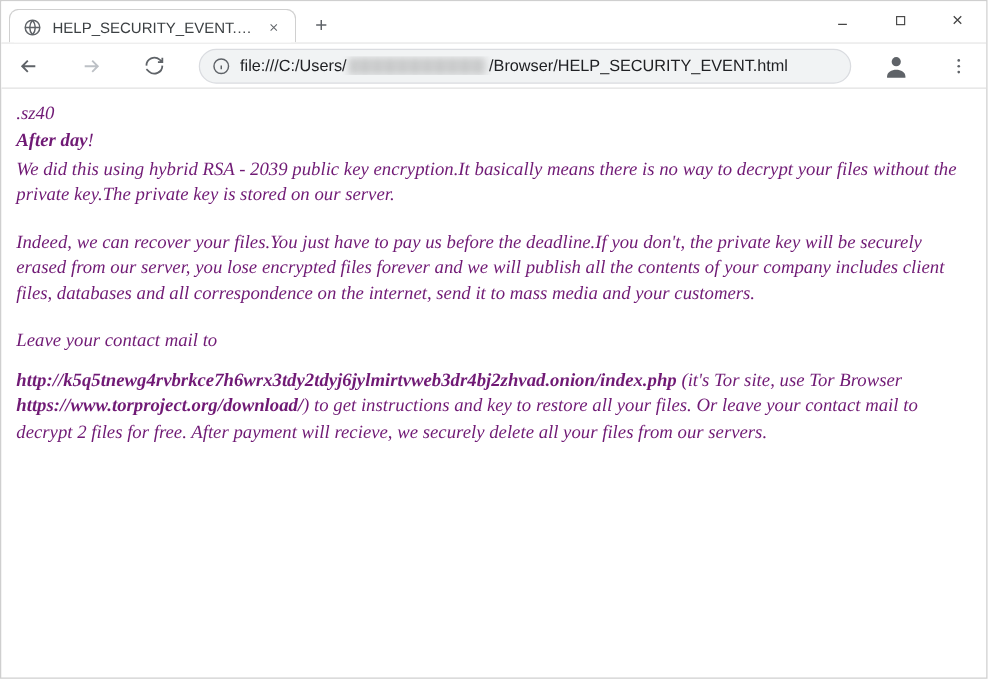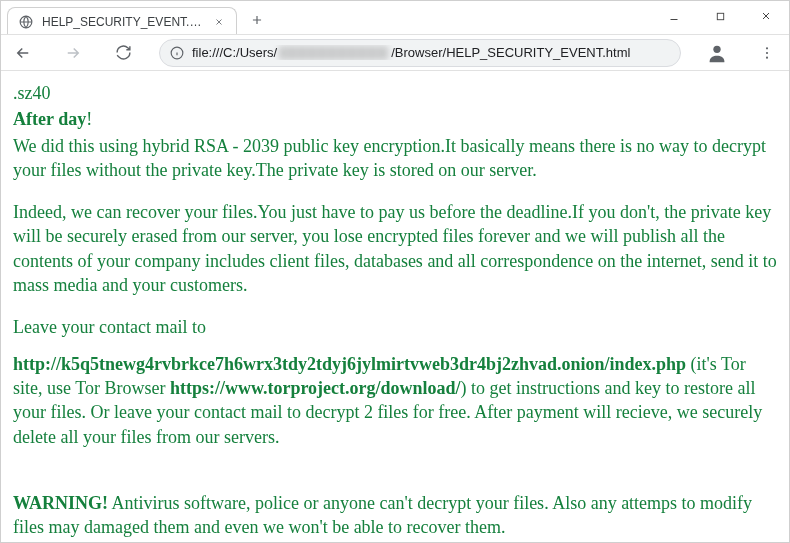--- a/index.html
+++ b/index.html
@@ -105,11 +105,12 @@
   .content {
     padding: 10px 12px;
     font-family: "Times New Roman", Times, serif;
-    font-size: 18px;
-    color:#15803d;
+    font-size: 15px;
+    color:#701a75;
     line-height: 1.35;
     height: calc(543px - 34px - 36px);
     overflow:hidden;
+    font-style:italic;
   }
   .content p { margin-bottom: 2px; }
   .content .para { margin-bottom: 18px; }

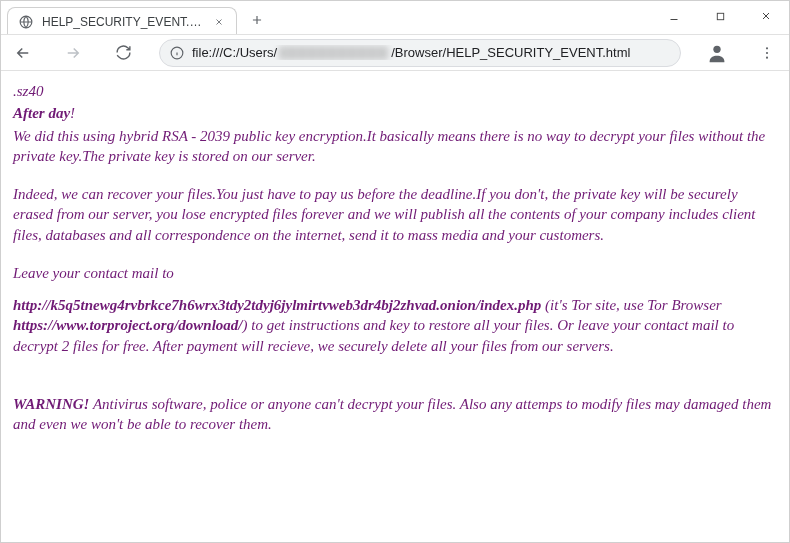--- a/index.html
+++ b/index.html
@@ -222,9 +222,6 @@
   </p>
 
   <br>
-  <p>
-    <span class="bold">WARNING!</span><span> Antivirus software, police or anyone can't decrypt your files. Also any attemps to modify files may damaged them and even we won't be able to recover them.</span>
-  </p>
 </div>
 
 </body></html>

